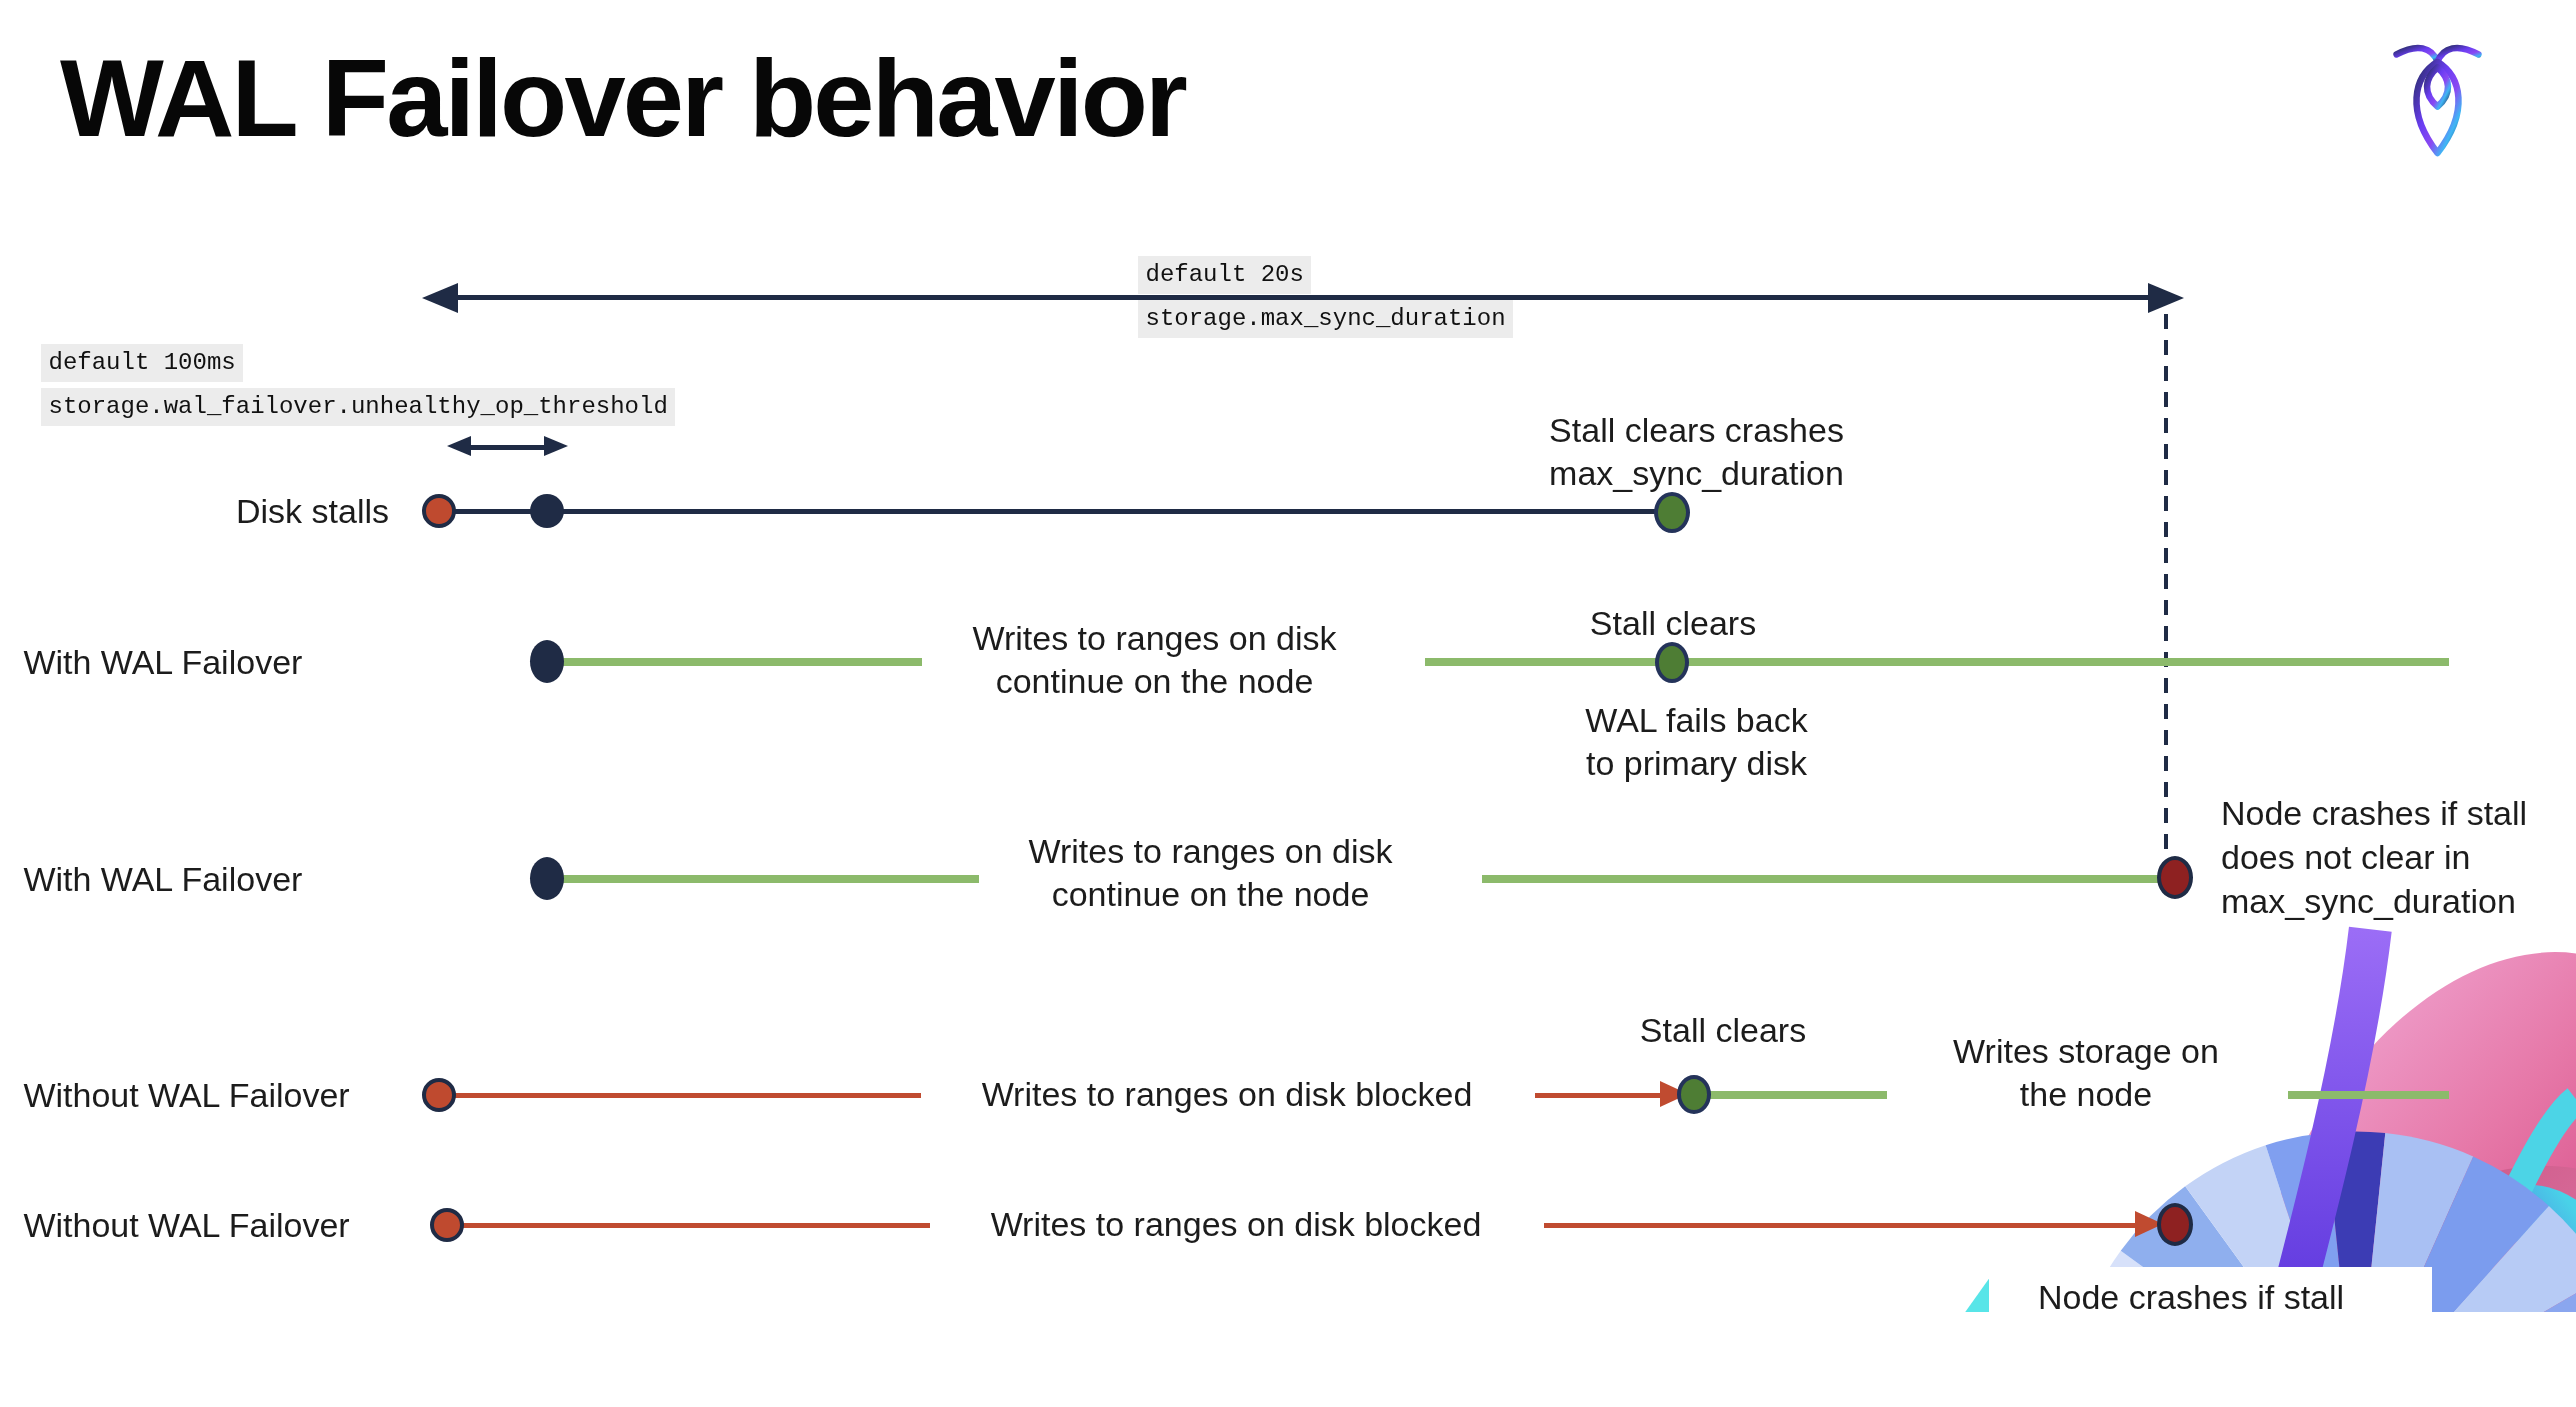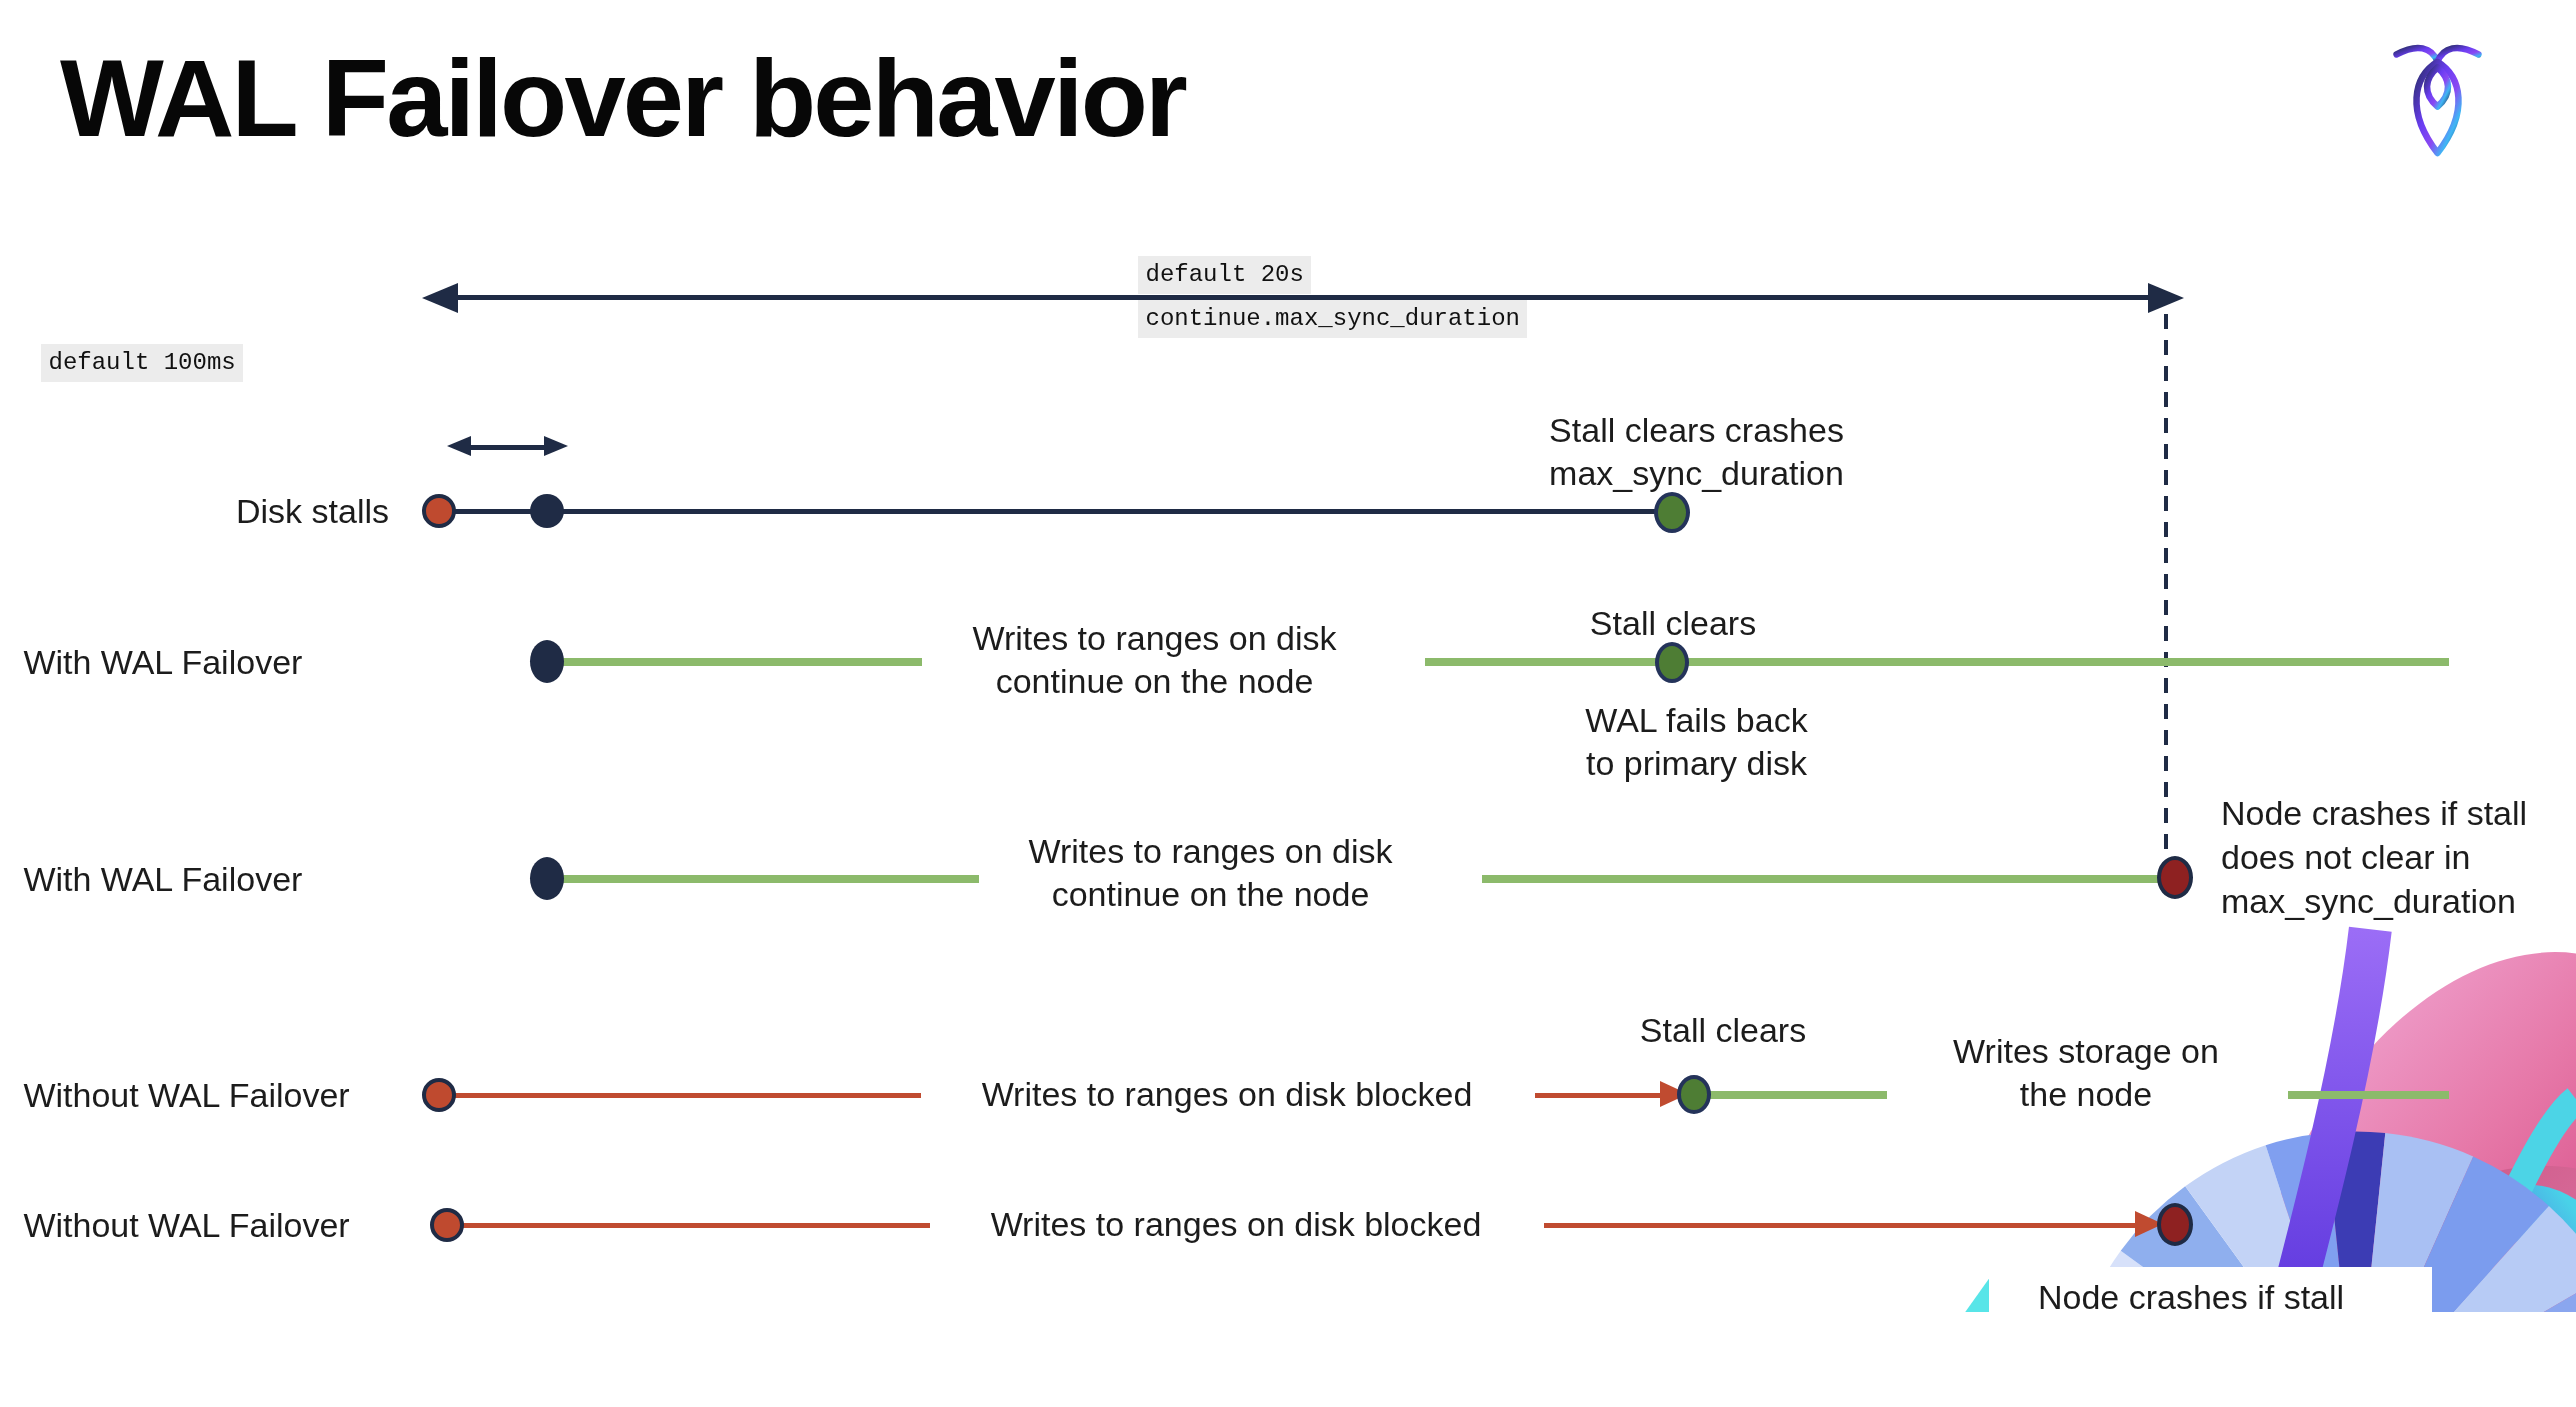--- a/index.html
+++ b/index.html
@@ -86,7 +86,7 @@
   <div class="abs ah ah-right" style="left:2148px;top:283px;"></div>
   <div class="abs mono-label" style="left:1138px;top:256px;">
     <span>default 20s</span>
-    <span>continue.max_sync_duration</span>
+    <span>storage.max_sync_duration</span>
   </div>
 
   <div class="abs mono-label" style="left:41px;top:344px;">

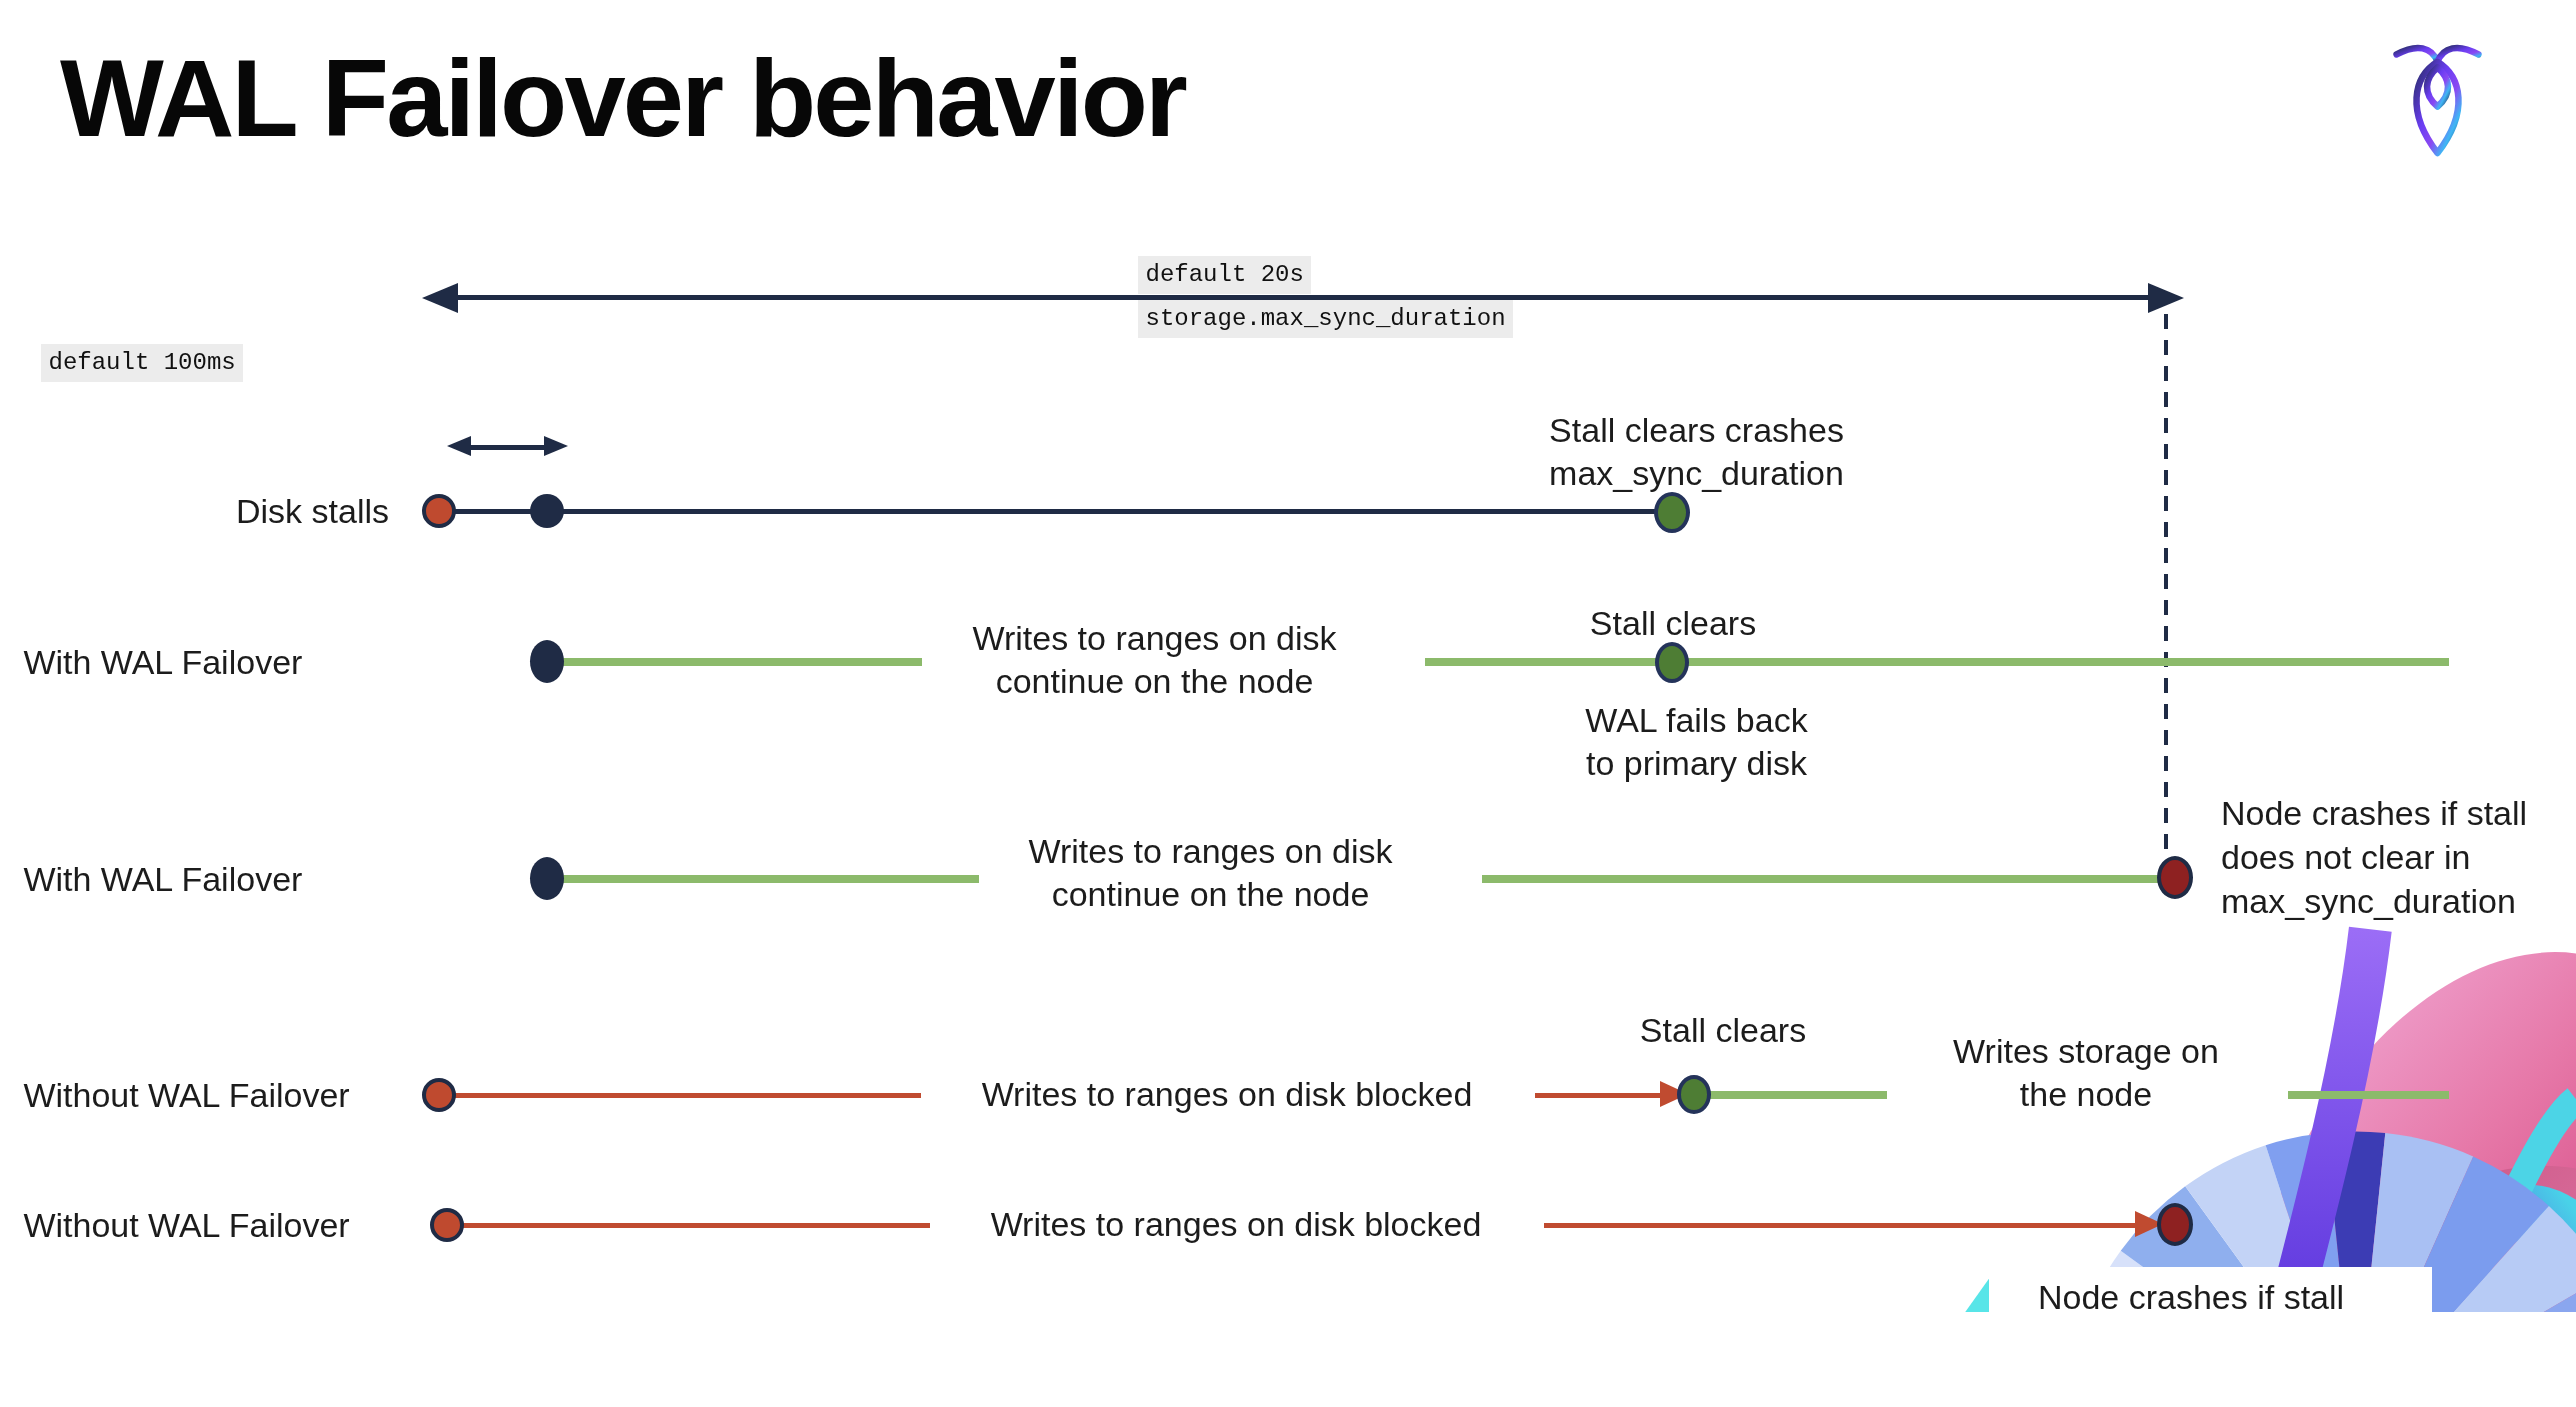--- a/index.html
+++ b/index.html
@@ -91,6 +91,7 @@
 
   <div class="abs mono-label" style="left:41px;top:344px;">
     <span>default 100ms</span>
+    <span>storage.wal_failover.unhealthy_op_threshold</span>
   </div>
   <div class="abs hline" style="left:464px;top:445px;width:84px;"></div>
   <div class="abs ah ah-left-sm" style="left:447px;top:436px;"></div>

